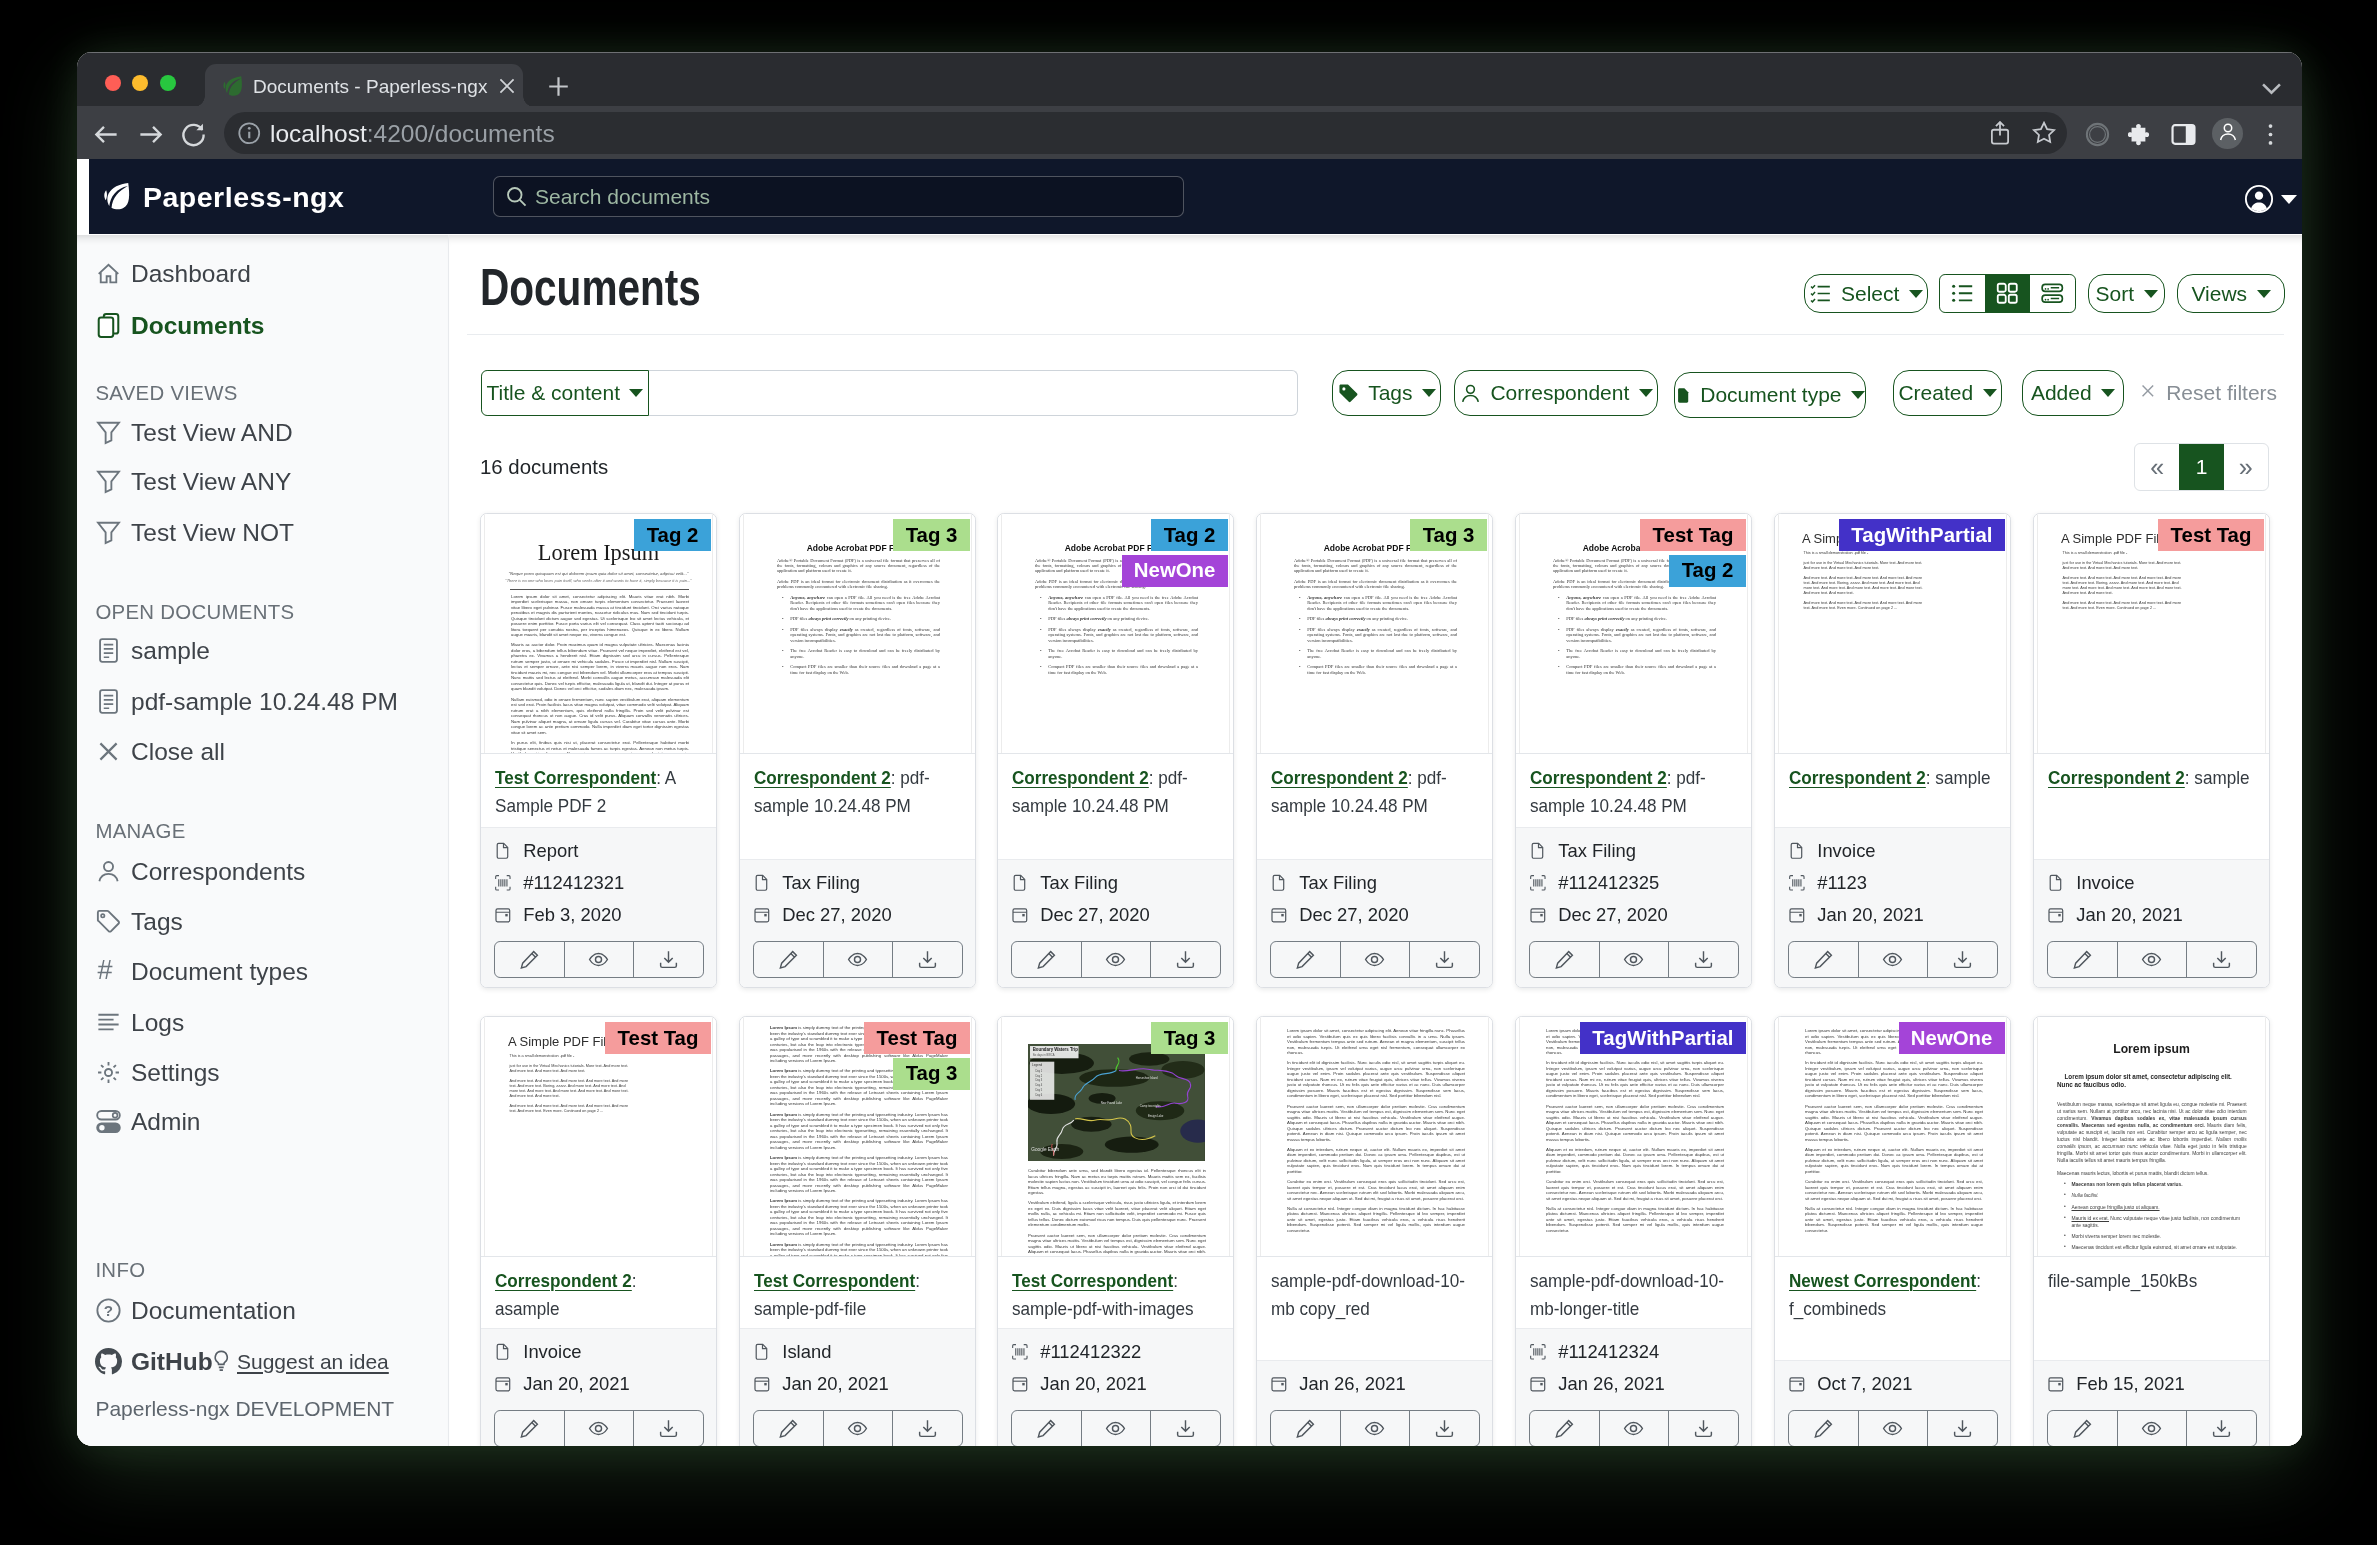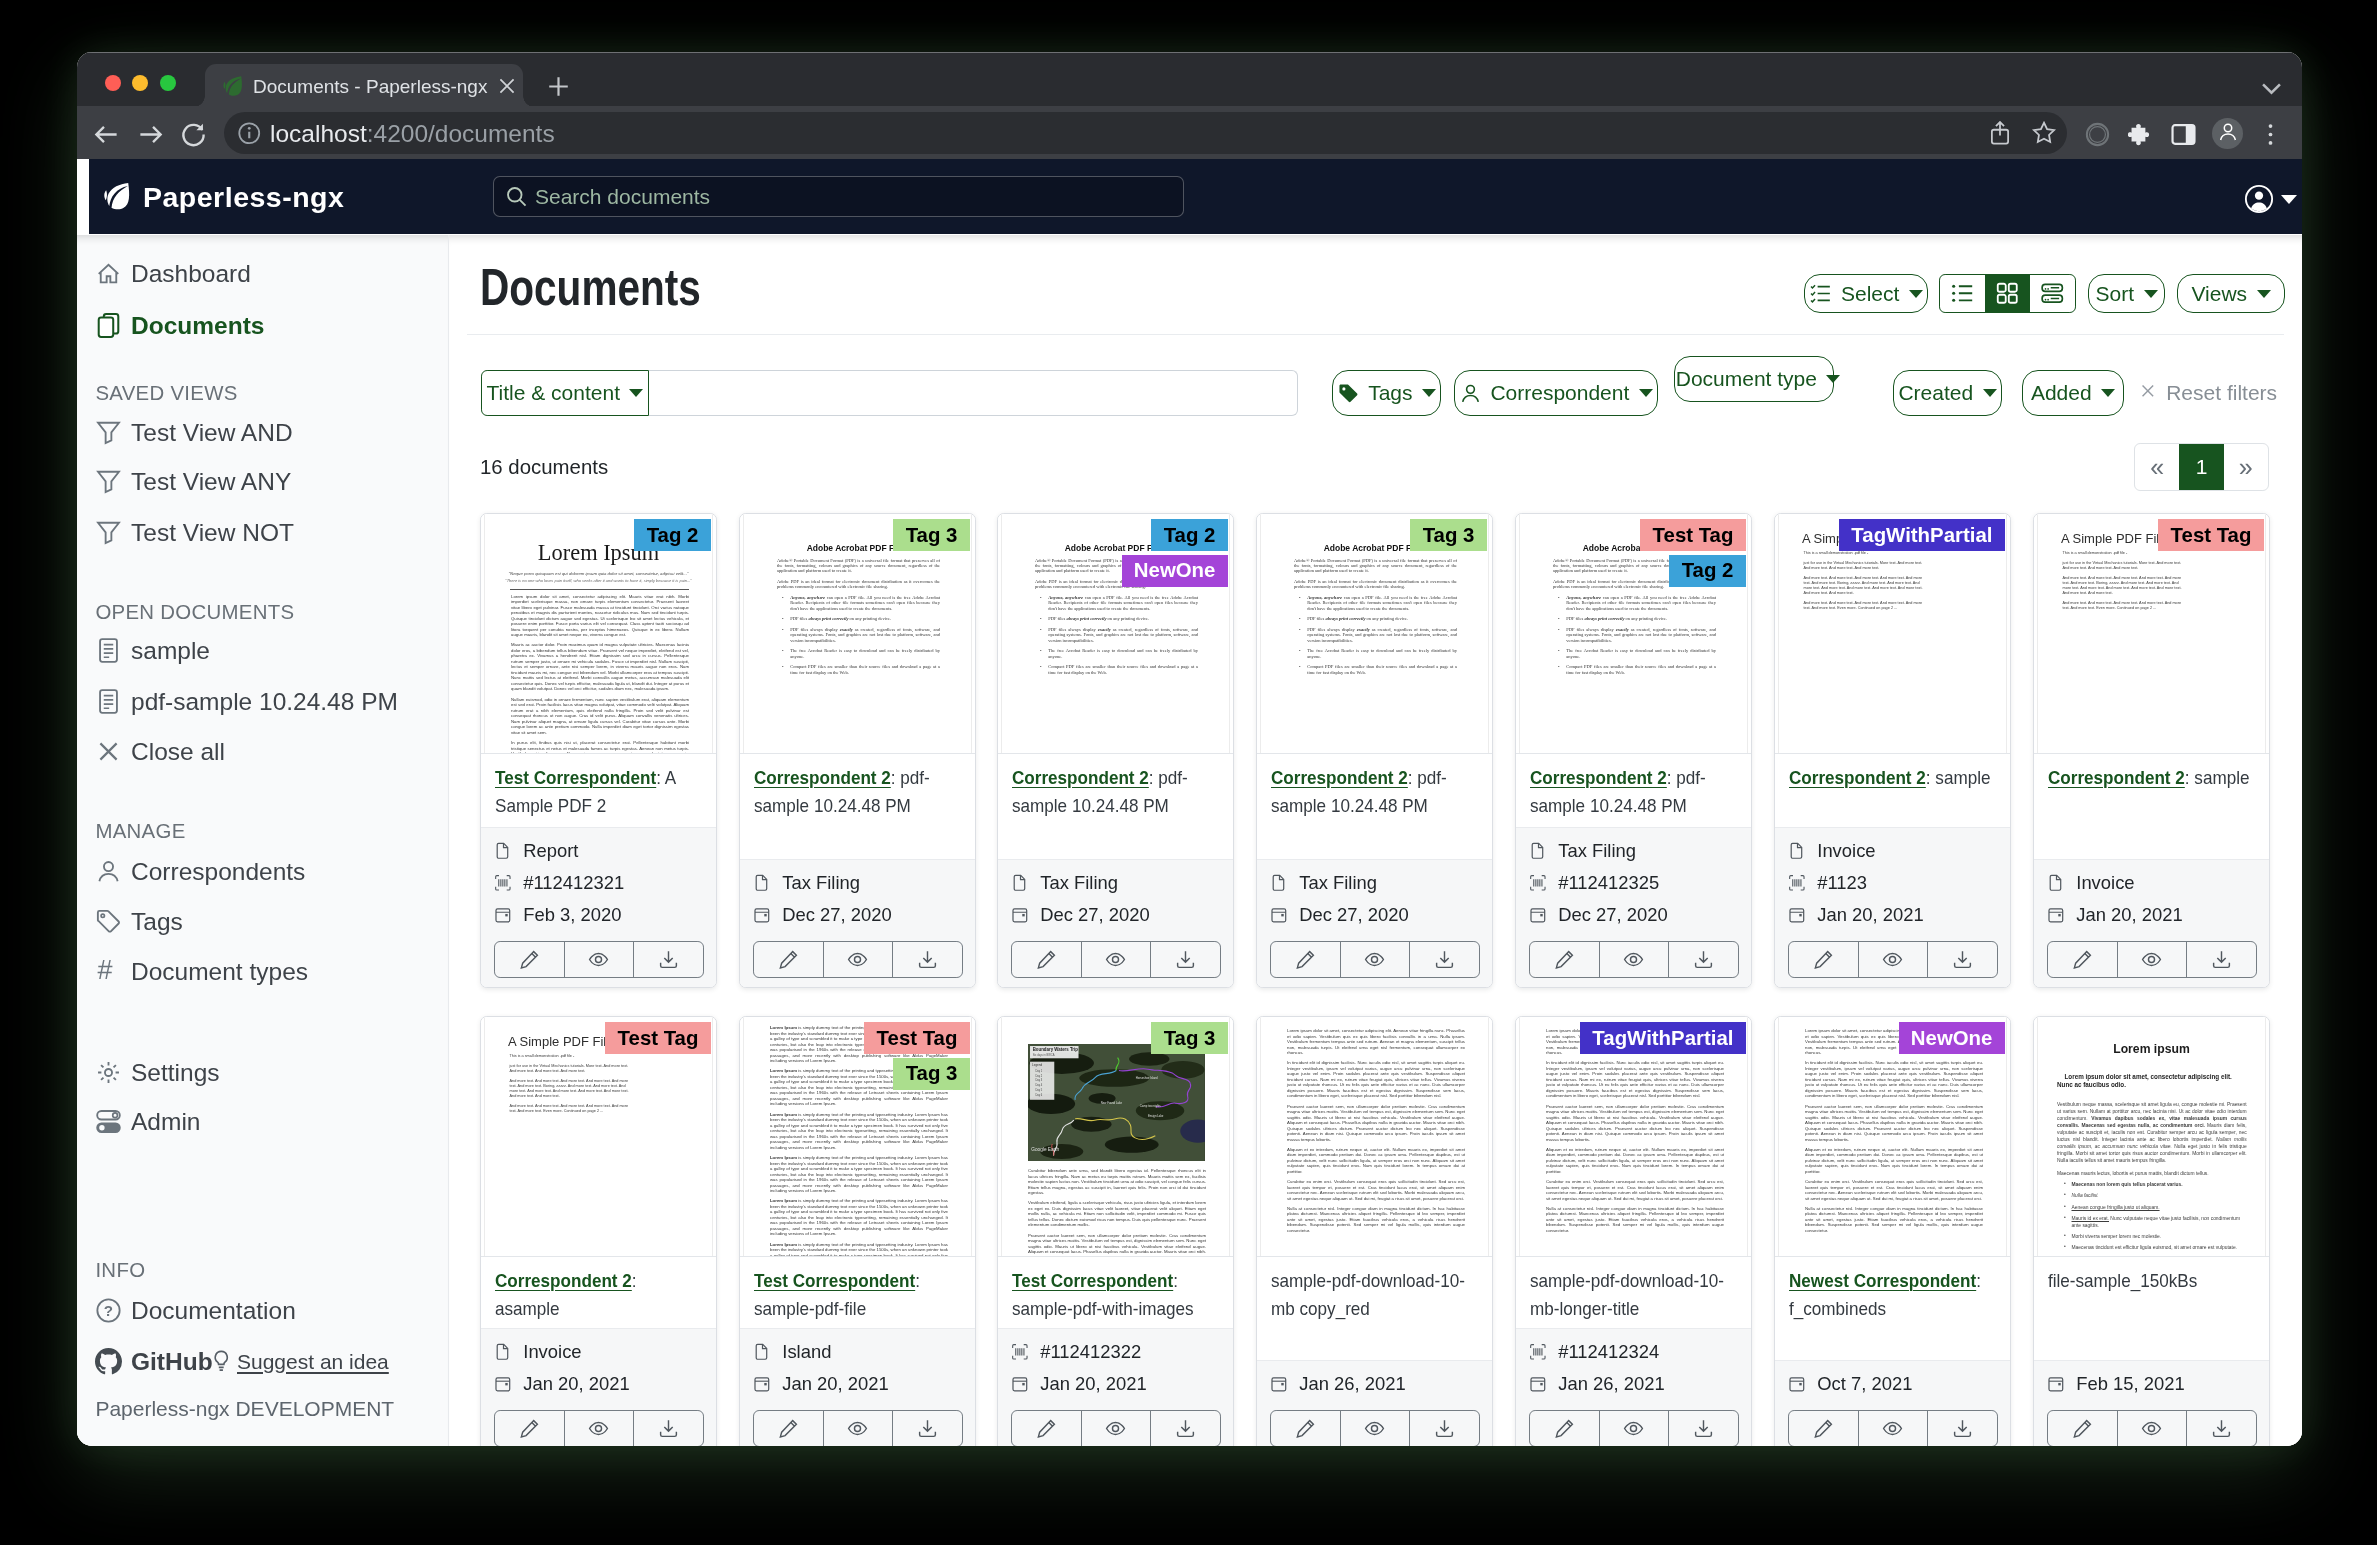--- a/index.html
+++ b/index.html
@@ -445,7 +445,7 @@
           <span style="margin-left:8.2px">Correspondent</span>
           <span class="caret"></span>
         </div>
-<div class="gbtn" style="left:1225px;top:121px;width:160px;height:46px">
+<div class="gbtn" style="left:1225px;top:137px;width:192px;height:46px">
           <svg viewBox="0 0 16 16" width="23" height="23">
             <use href="#i-filefill"></use>
           </svg>

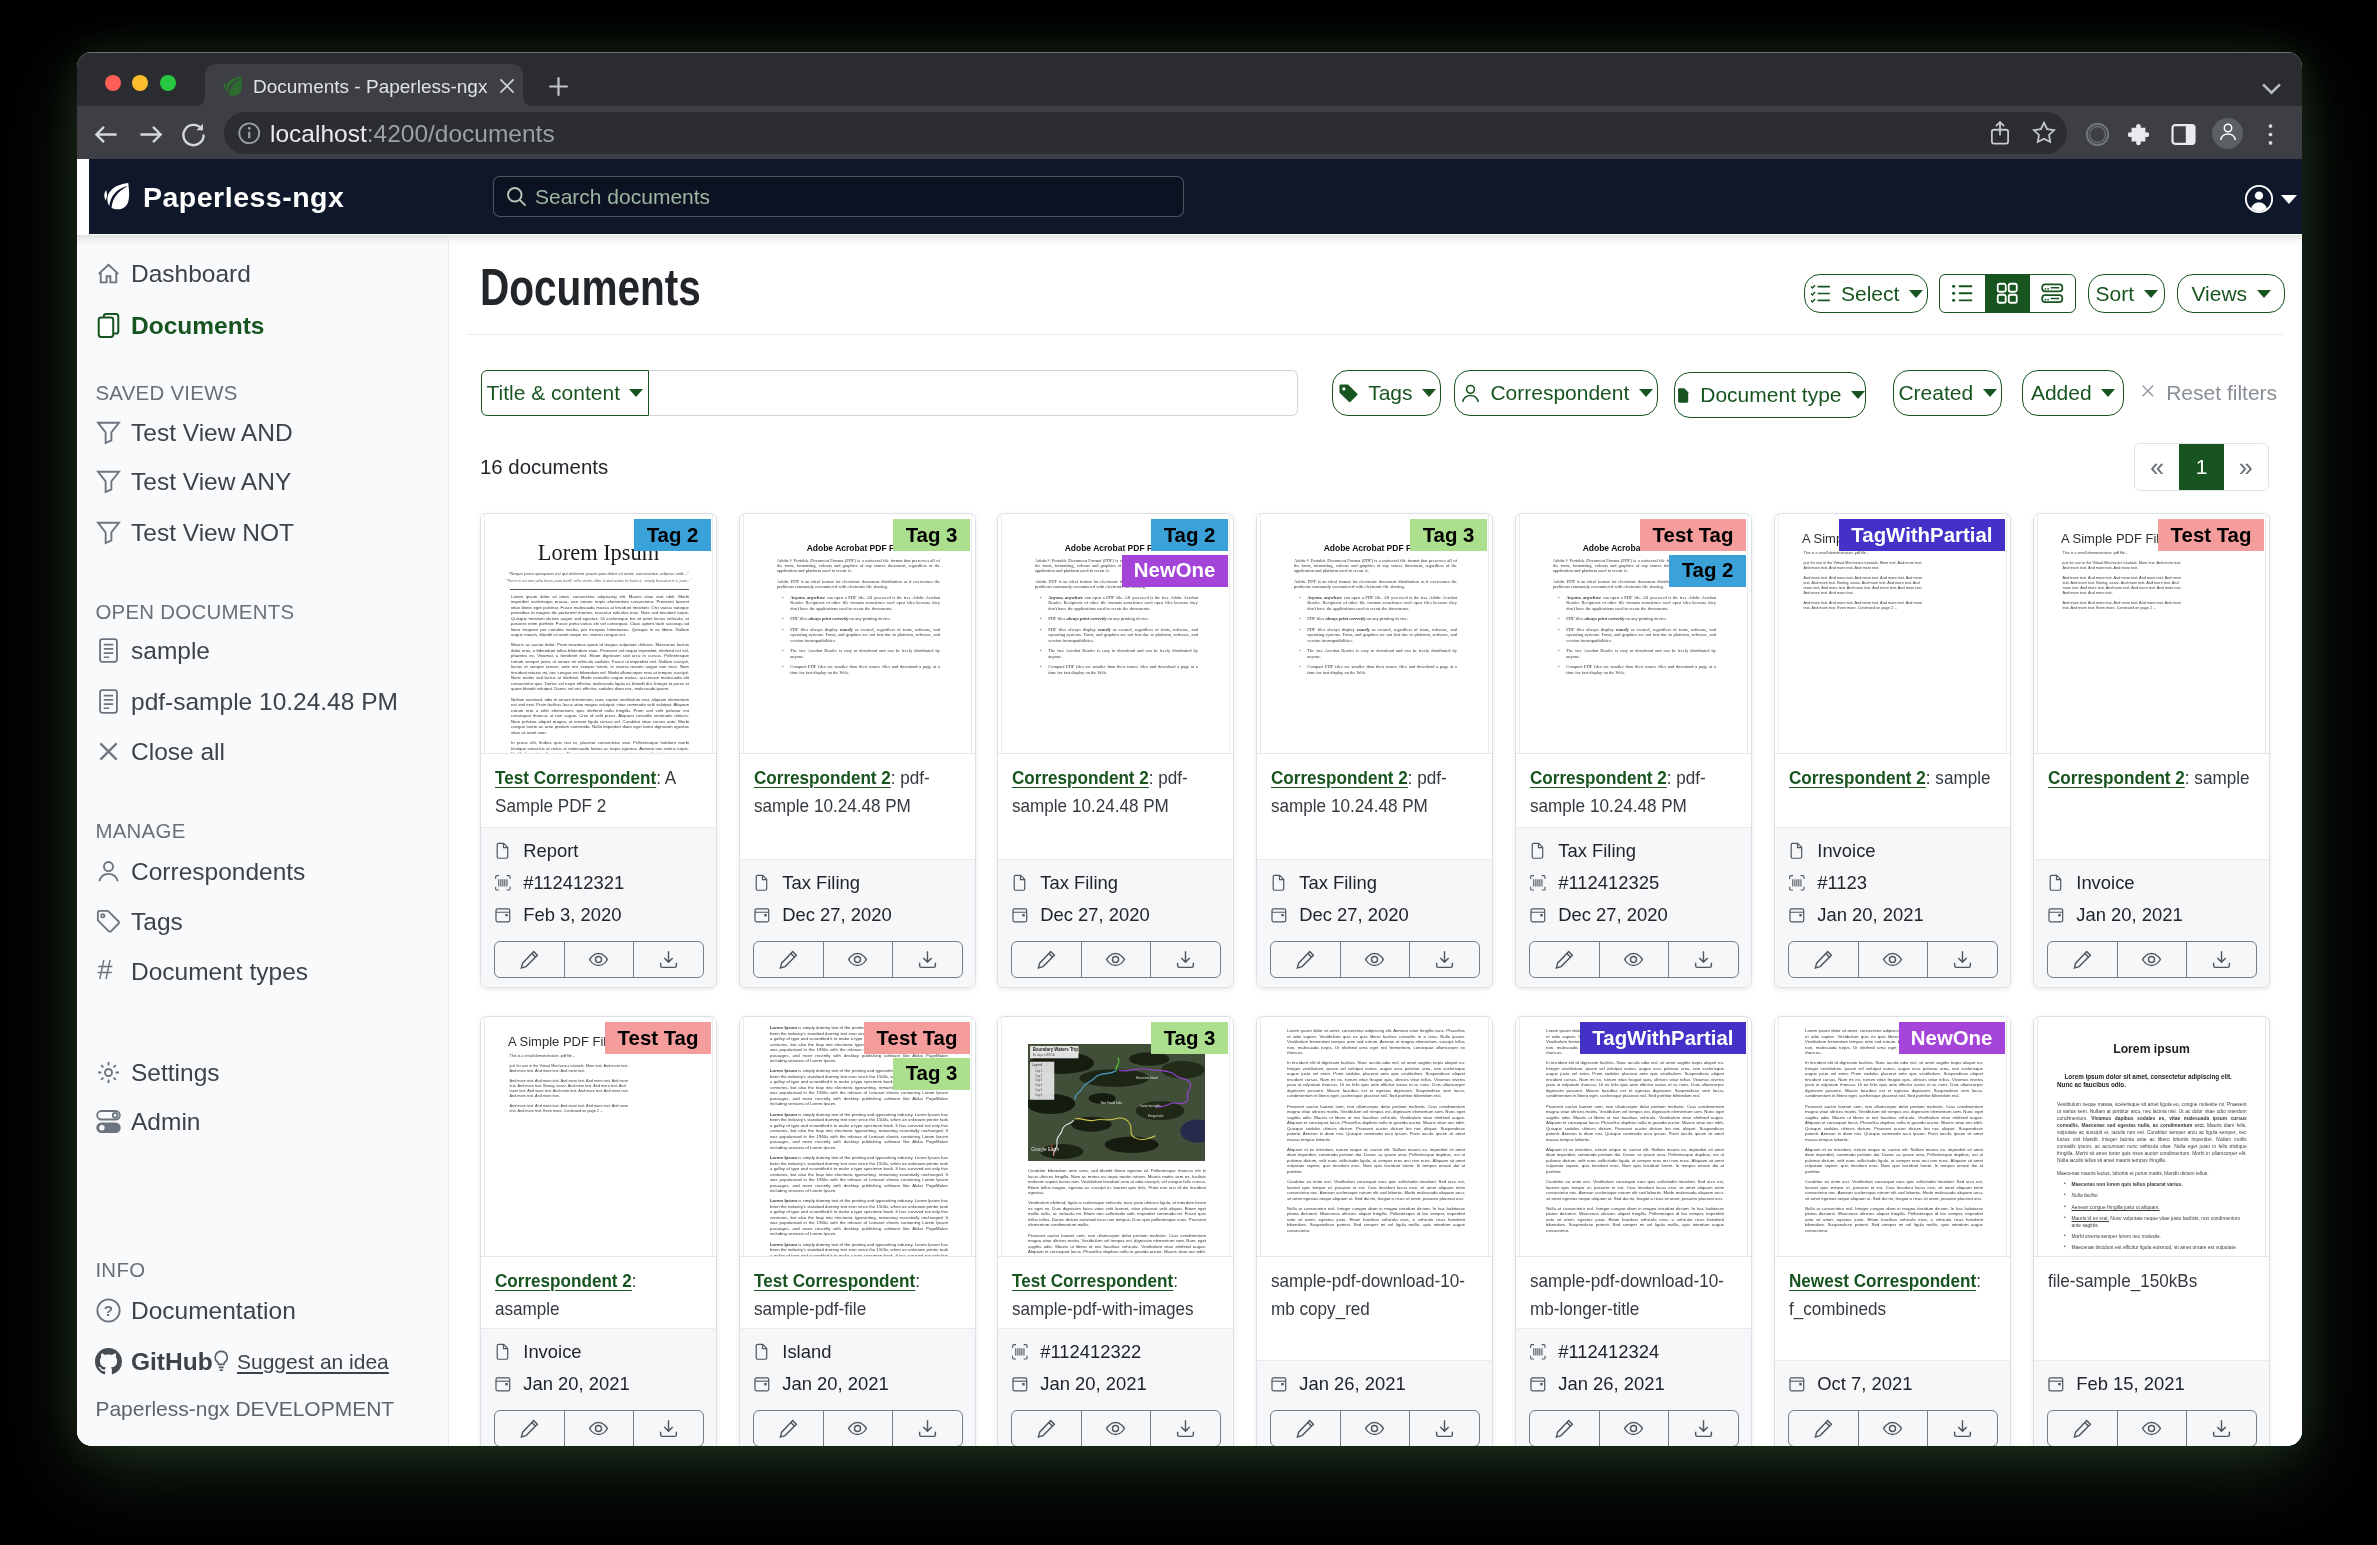--- a/index.html
+++ b/index.html
@@ -369,6 +369,12 @@
           <span style="position:absolute;left:20.4px;top:50%;transform:translateY(-54%);font-size:27px;color:#6c757d">#</span>
           <span class="t">Document types</span>
         </div>
+<div class="snav" style="top:763px">
+          <svg viewBox="0 0 16 16" width="27" height="27" style="color:#6c757d">
+            <use href="#i-lines"></use>
+          </svg>
+          <span class="t">Logs</span>
+        </div>
 <div class="snav" style="top:813px">
           <svg viewBox="0 0 16 16" width="27" height="27" style="color:#6c757d">
             <use href="#i-gear"></use>

